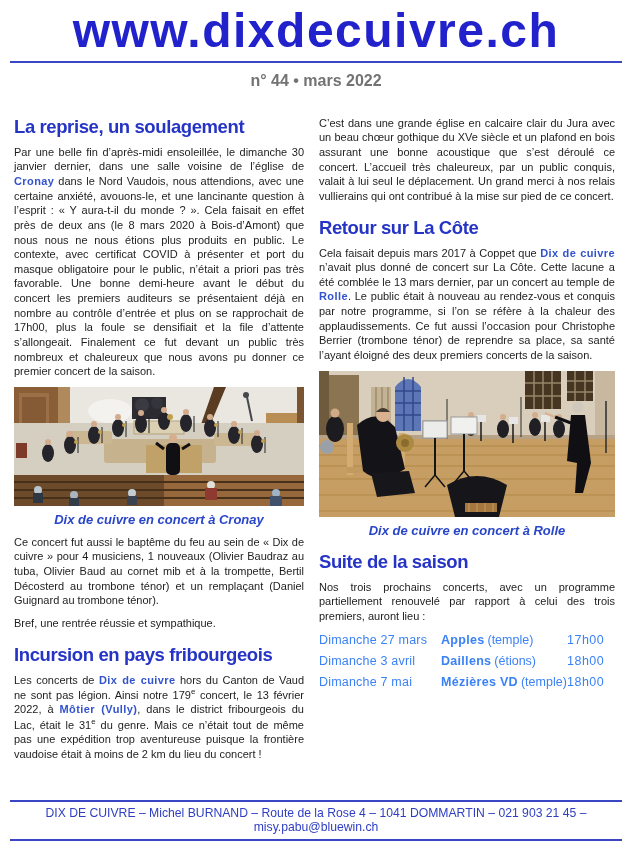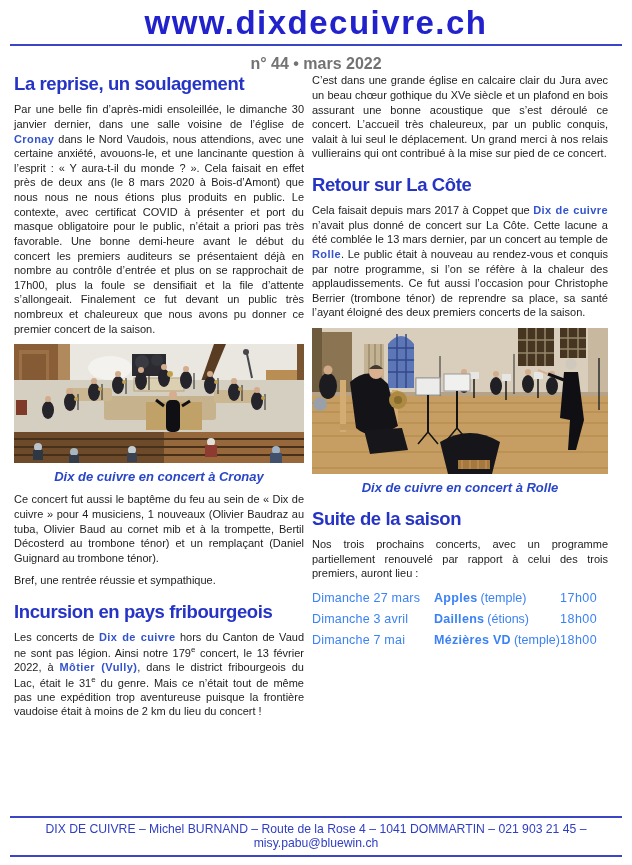--- a/index.html
+++ b/index.html
@@ -7,7 +7,7 @@
   .page { position:relative; width:632px; height:865px; overflow:hidden; background:#fff; }
 
   header { padding-top:5px; }
-  .site-title { margin:0 14px; text-align:center; color:#2222cc; font-size:33px;
+  .site-title { margin:0 14px; text-align:center; color:#2222cc; font-size:48px;
                 font-weight:bold; letter-spacing:1.5px; line-height:1.1; }
   .header-rule { margin:3px 10px 0; border-top:2px solid #3a46c4; }
   .issue-line { margin-top:9px; text-align:center; color:#737373; font-weight:bold; font-size:16px; }

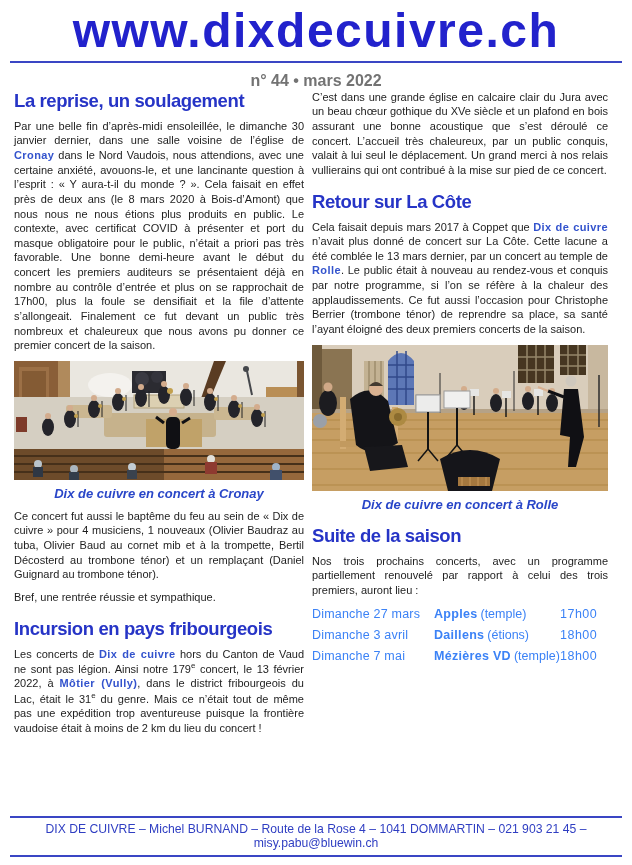--- a/index.html
+++ b/index.html
@@ -12,7 +12,7 @@
   .header-rule { margin:3px 10px 0; border-top:2px solid #3a46c4; }
   .issue-line { margin-top:9px; text-align:center; color:#737373; font-weight:bold; font-size:16px; }
 
-  .columns { display:flex; gap:8px; padding:0 14px; }
+  .columns { display:flex; gap:15px; padding:0 14px; margin-top:26px; }
   .col-left  { width:290px; flex:0 0 290px; }
   .col-right { width:296px; flex:0 0 296px; }
 

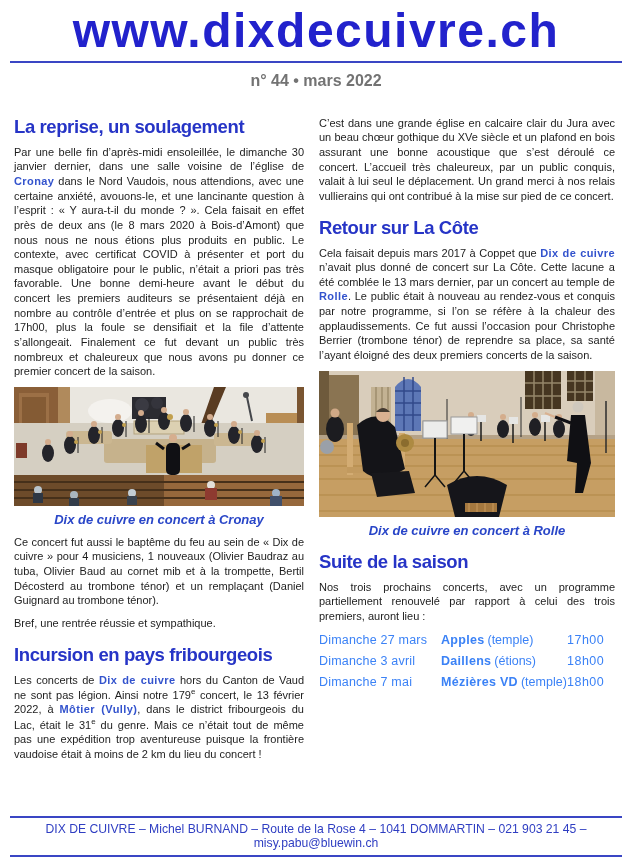--- a/index.html
+++ b/index.html
@@ -39,7 +39,7 @@
   .svnote { margin-left:3px; }
   .stime  { width:48px; text-align:left; letter-spacing:0.5px; }
 
-  footer { position:absolute; left:10px; right:10px; bottom:8px;
+  footer { position:absolute; left:10px; right:10px; bottom:24px;
            border-top:2px solid #3a46c4; border-bottom:2px solid #3a46c4;
            padding:4px 0 5px; text-align:center; color:#2f3ec2; font-size:12.2px; }
 </style>

